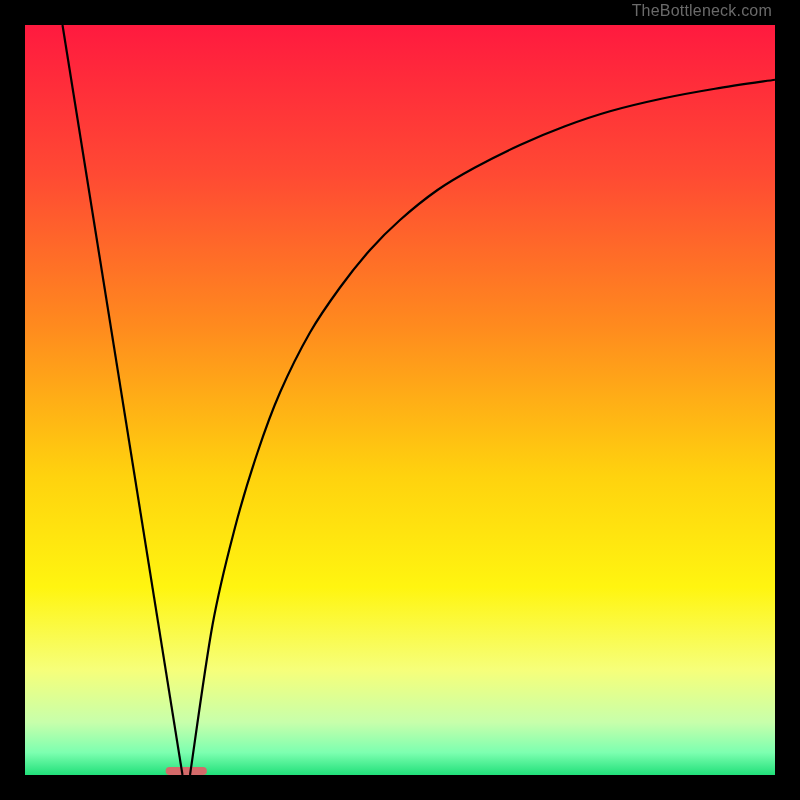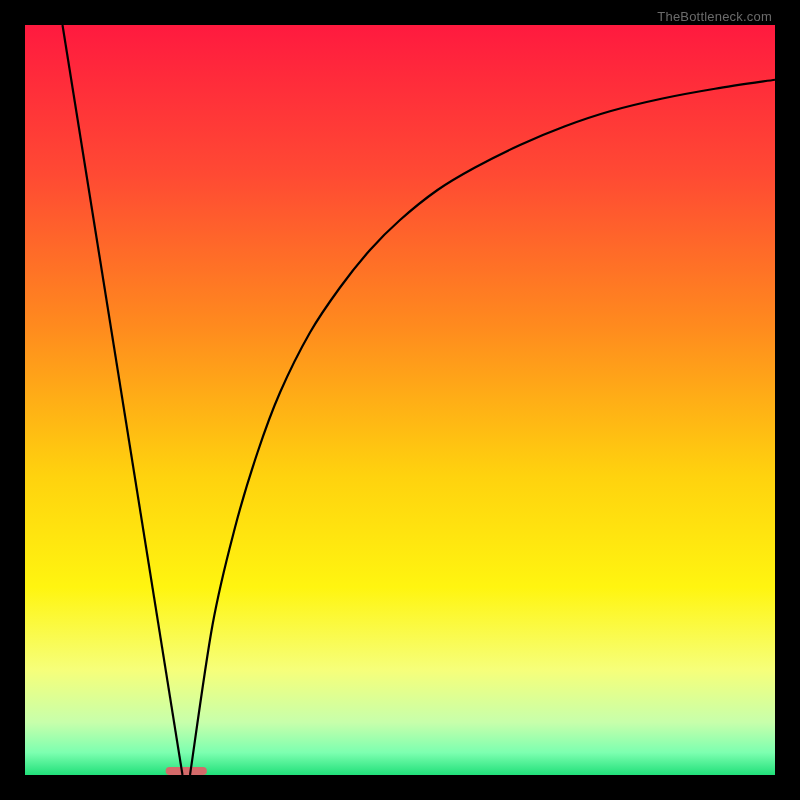--- a/index.html
+++ b/index.html
@@ -29,10 +29,10 @@
   }
   .watermark {
     position: absolute;
-    top: 9px;
+    top: 2px;
     right: 28px;
     color: #6a6a6a;
-    font-size: 13px;
+    font-size: 16px;
     font-weight: 500;
     letter-spacing: 0.2px;
     user-select: none;

